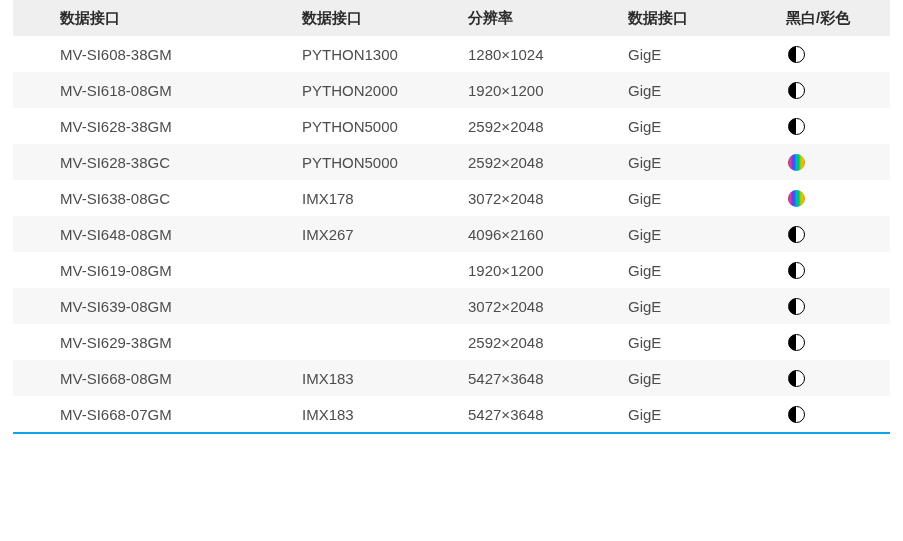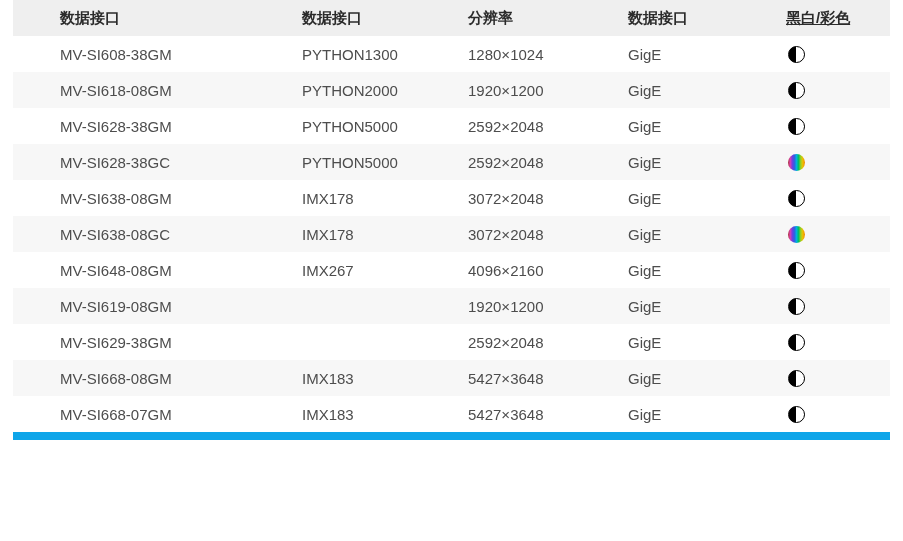--- a/index.html
+++ b/index.html
@@ -52,7 +52,7 @@
   td:nth-child(2), th:nth-child(2) { padding-left: 2px; }
   td:nth-child(3), th:nth-child(3) { padding-left: 2px; }
   td:nth-child(4), th:nth-child(4) { padding-left: 3px; }
-  td:nth-child(5), th:nth-child(5) { padding-left: 0px; text-decoration: underline; }
+  td:nth-child(5), th:nth-child(5) { padding-left: 0px; }
   tbody tr:nth-child(even) {
     background: #f7f7f7;
   }

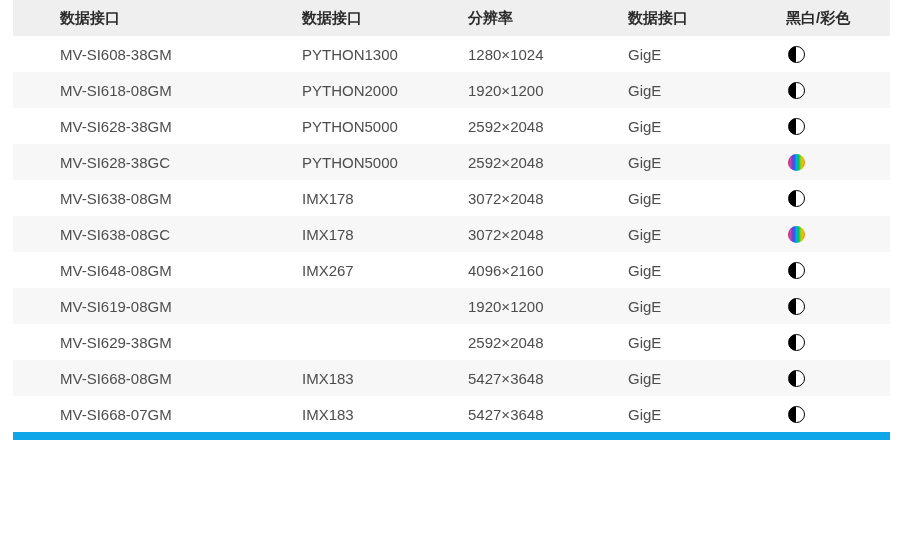--- a/index.html
+++ b/index.html
@@ -131,13 +131,6 @@
           <td><span class="icon-color" style="background: linear-gradient(90deg, rgb(160, 48, 48), rgb(224, 64, 176), rgb(112, 64, 224), rgb(48, 96, 224), rgb(0, 176, 224), rgb(0, 192, 96), rgb(160, 208, 32), rgb(240, 192, 0), rgb(240, 128, 0));"></span></td>
         </tr>
         <tr>
-          <td>MV-SI638-08GM</td>
-          <td>IMX178</td>
-          <td>3072×2048</td>
-          <td>GigE</td>
-          <td><span class="icon-mono"></span></td>
-        </tr>
-        <tr>
           <td>MV-SI638-08GC</td>
           <td>IMX178</td>
           <td>3072×2048</td>

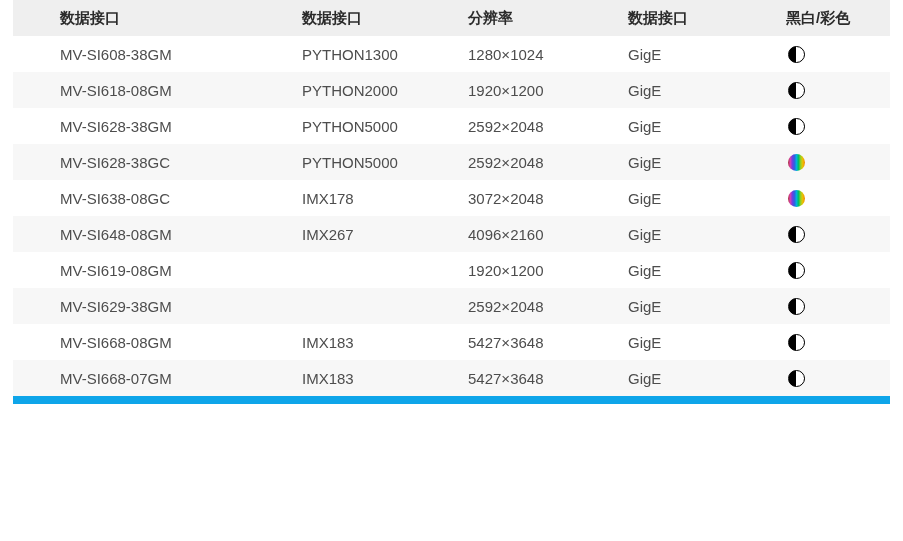--- a/index.html
+++ b/index.html
@@ -152,6 +152,13 @@
           <td><span class="icon-mono"></span></td>
         </tr>
         <tr>
+          <td>MV-SI639-08GM</td>
+          <td></td>
+          <td>3072×2048</td>
+          <td>GigE</td>
+          <td><span class="icon-mono"></span></td>
+        </tr>
+        <tr>
           <td>MV-SI629-38GM</td>
           <td></td>
           <td>2592×2048</td>

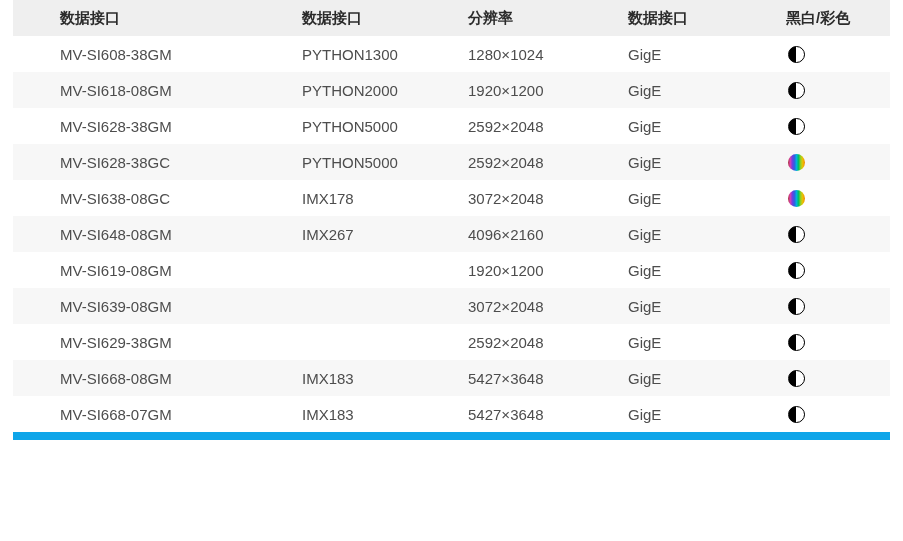--- a/index.html
+++ b/index.html
@@ -57,7 +57,7 @@
     background: #f7f7f7;
   }
   tbody tr:last-child td {
-    border-bottom: 8px solid #0ea5e9;
+    border-bottom: 2px solid #0ea5e9;
   }
   .icon-mono {
     display: inline-block;

